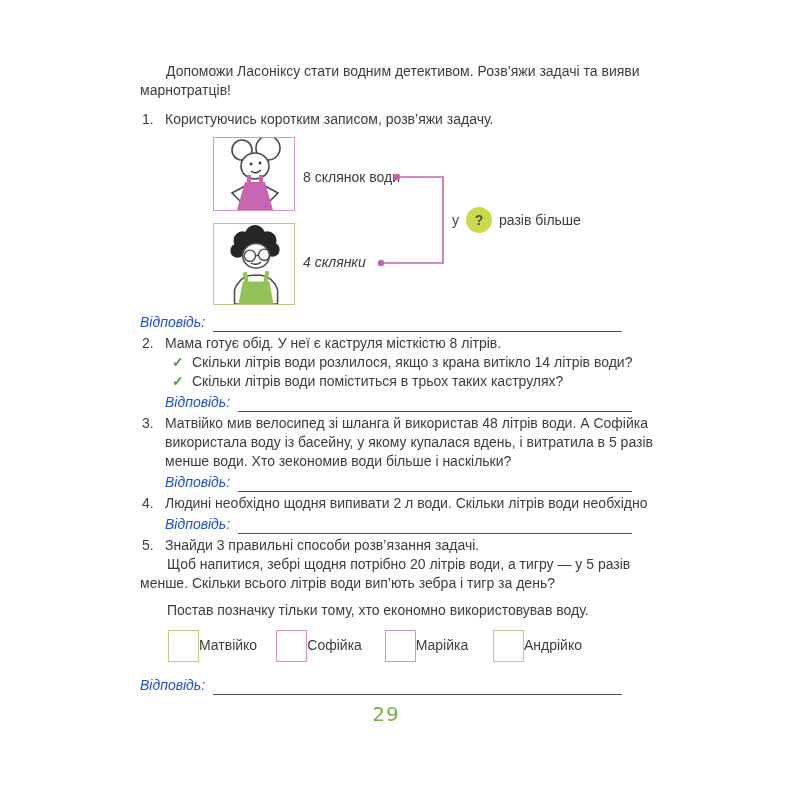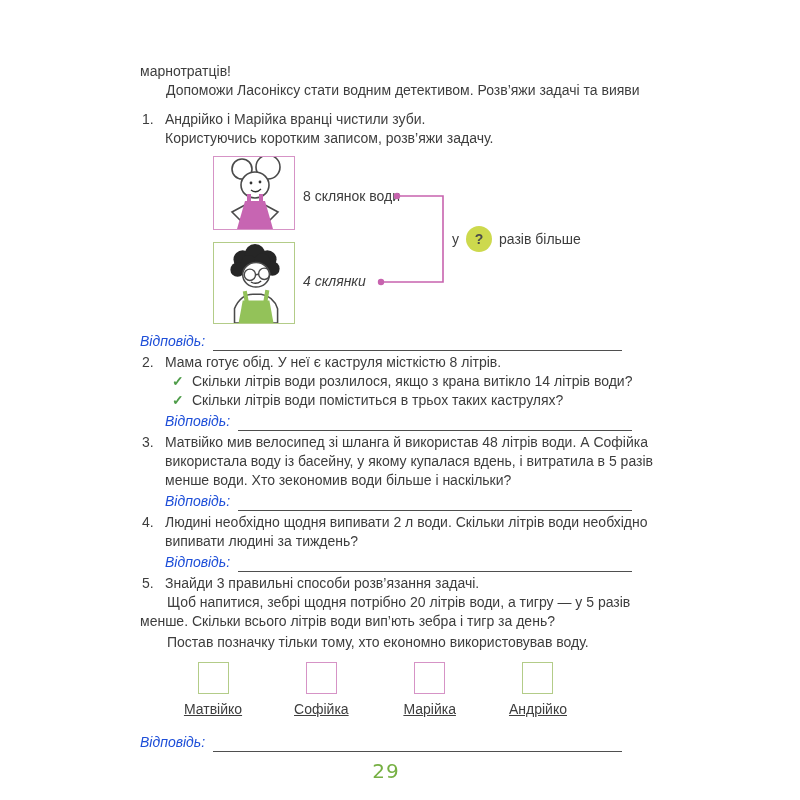--- a/index.html
+++ b/index.html
@@ -47,8 +47,8 @@
   <div class="content">
 
     <div class="intro">
+      <div class="tline ind26">Допоможи Ласоніксу стати водним детективом. Розв’яжи задачі та вияви</div>
       <div class="tline">марнотратців!</div>
-      <div class="tline ind26">Допоможи Ласоніксу стати водним детективом. Розв’яжи задачі та вияви</div>
     </div>
 
     <div class="item p1">

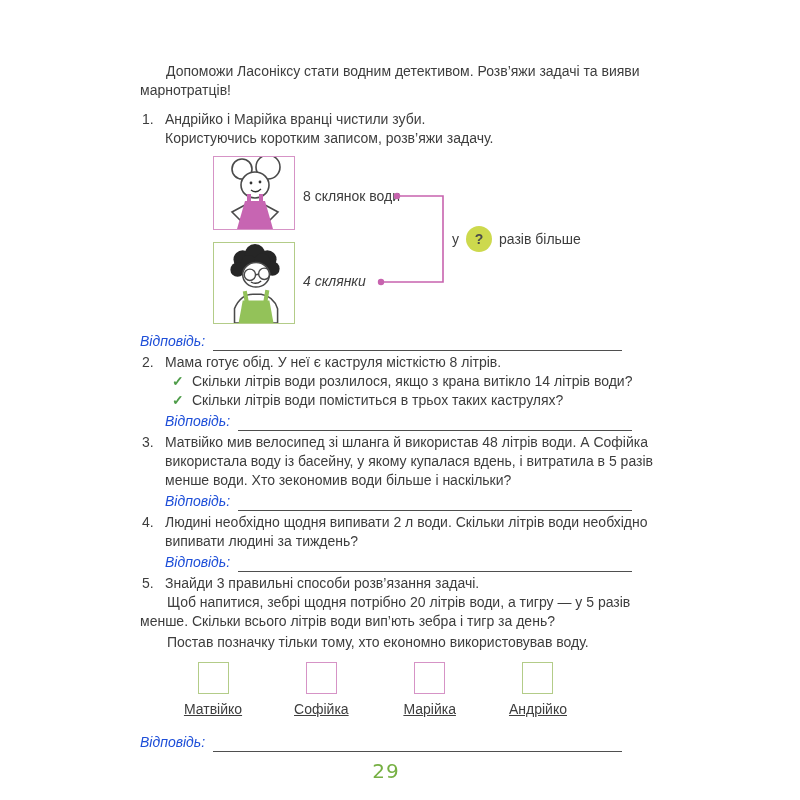--- a/index.html
+++ b/index.html
@@ -54,7 +54,6 @@
     <div class="item p1">
       <div class="num">1.</div>
       <div class="body">
-        <div class="tline">Андрійко і Марійка вранці чистили зуби.</div>
         <div class="tline">Користуючись коротким записом, розв’яжи задачу.</div>
       </div>
     </div>

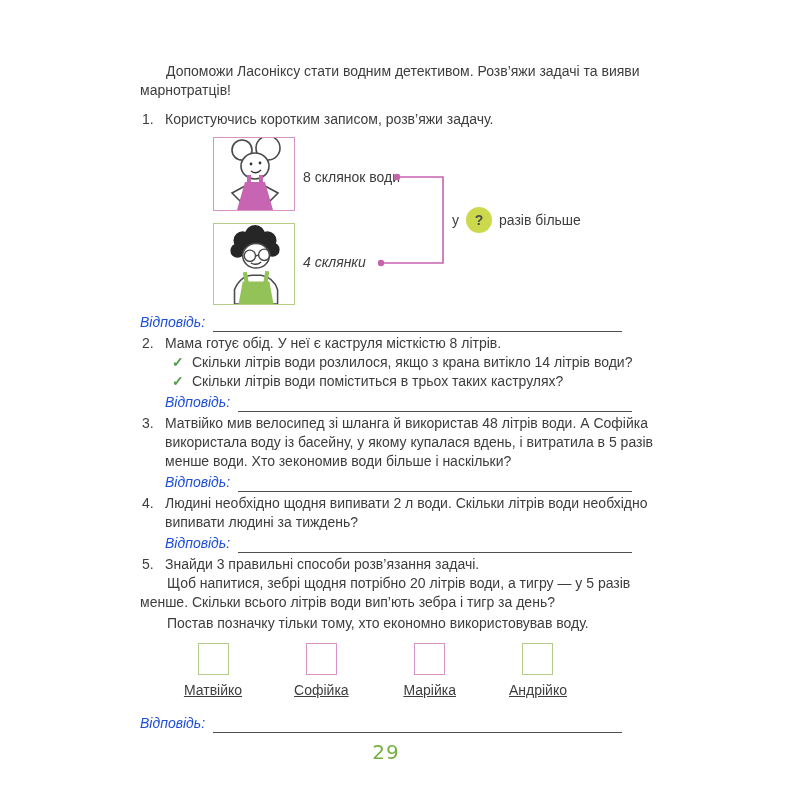--- a/index.html
+++ b/index.html
@@ -157,7 +157,6 @@
       <div class="num">4.</div>
       <div class="body">
         <div class="tline">Людині необхідно щодня випивати 2 л води. Скільки літрів води необхідно</div>
-        <div class="tline">випивати людині за тиждень?</div>
         <div class="answer" style="padding-right:0;">
           <span class="alabel">Відповідь:</span>
           <span class="aline"></span>

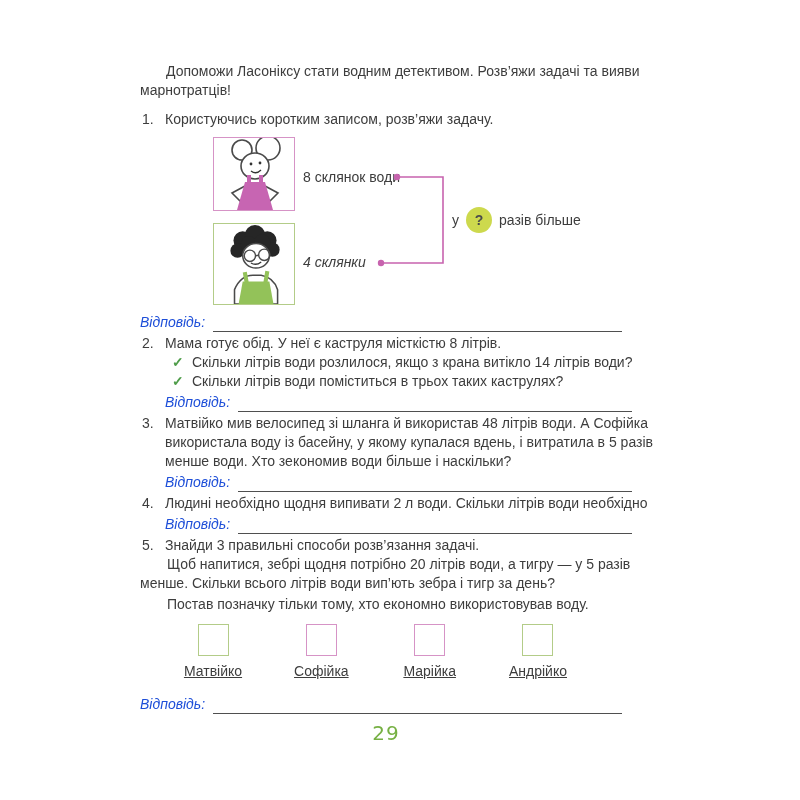--- a/index.html
+++ b/index.html
@@ -173,7 +173,7 @@
     <div>
       <div class="tline ind27">Щоб напитися, зебрі щодня потрібно 20 літрів води, а тигру — у 5 разів</div>
       <div class="tline">менше. Скільки всього літрів води вип’ють зебра і тигр за день?</div>
-      <div class="tline ind27" style="margin-top:2px;">Постав позначку тільки тому, хто економно використовував воду.</div>
+      <div class="tline ind27" style="margin-top:8px;">Постав позначку тільки тому, хто економно використовував воду.</div>
     </div>
 
     <div class="cbrow">

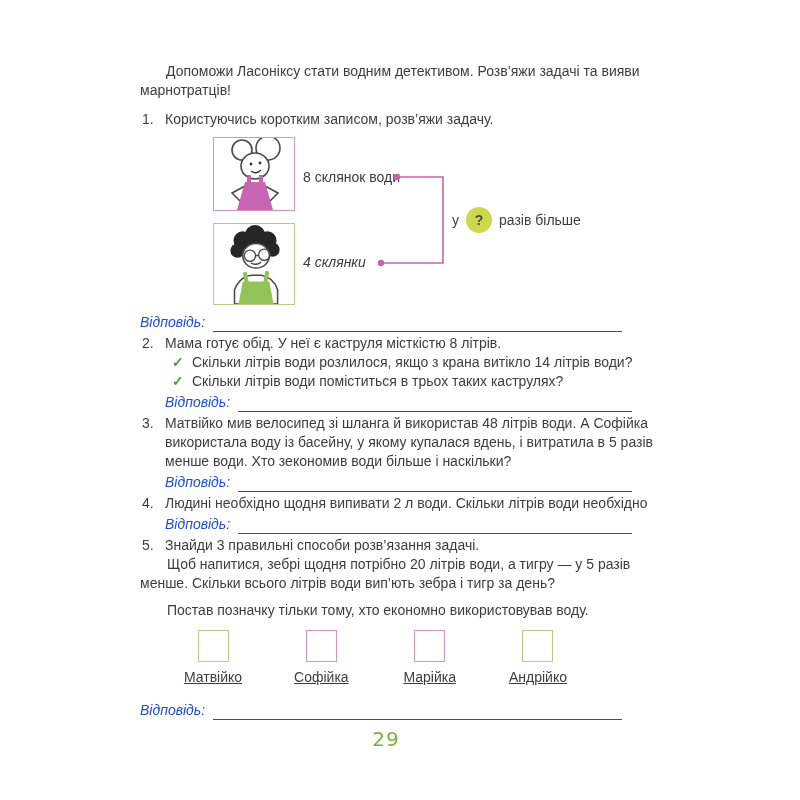--- a/index.html
+++ b/index.html
@@ -33,7 +33,7 @@
   .qcircle { width:26px; height:26px; border-radius:50%; display:flex; align-items:center;
              justify-content:center; font-weight:bold; color:#4b4b4b; }
   .cbrow { display:flex; justify-content:space-between; padding:4px 49px 0 28px; margin-top:6px; }
-  .cbcol { width:90px; display:flex; flex-direction:column; align-items:center;text-decoration:underline; }
+  .cbcol { width:90px; display:flex; flex-direction:row; align-items:flex-start; }
   .cbbox { width:31px; height:32px; border:1.6px solid; background:#fff; }
   .cblabel { margin-top:6px; font-size:14px; }
   .ansrow-last { margin-top:14px; }

